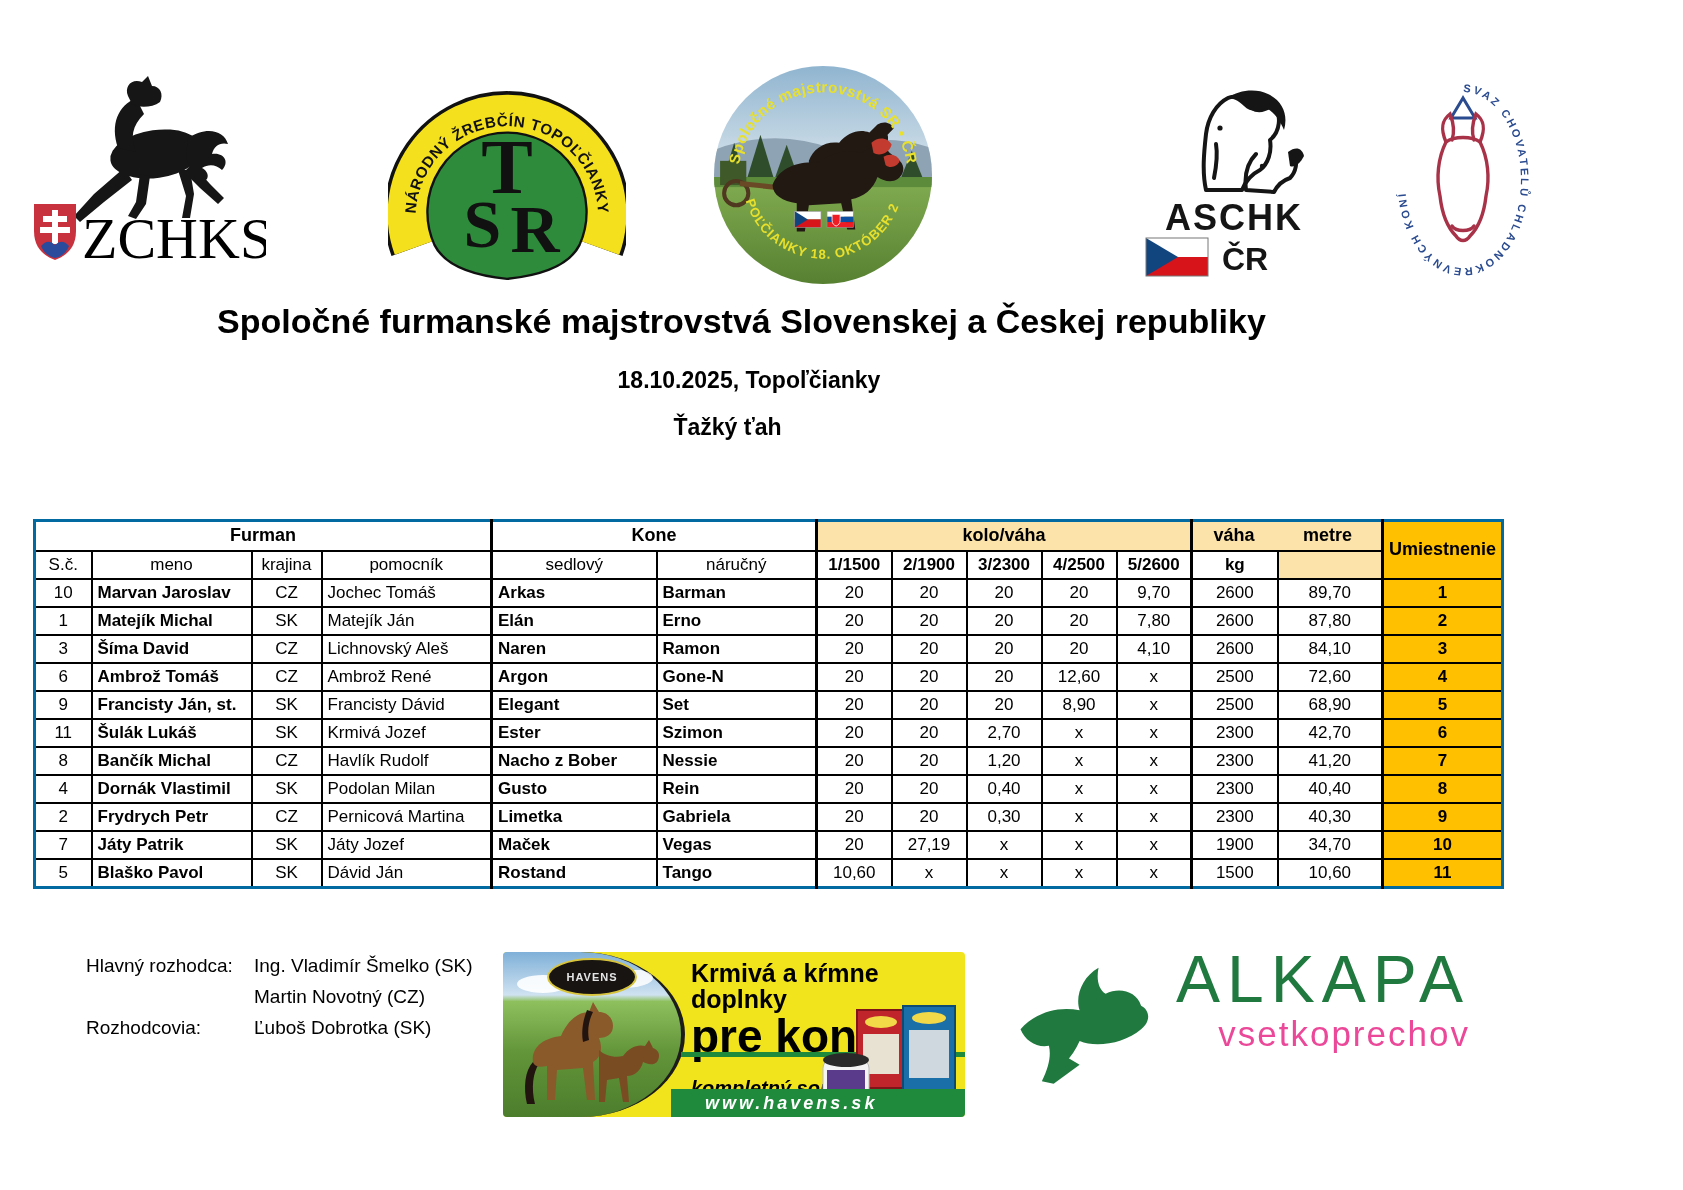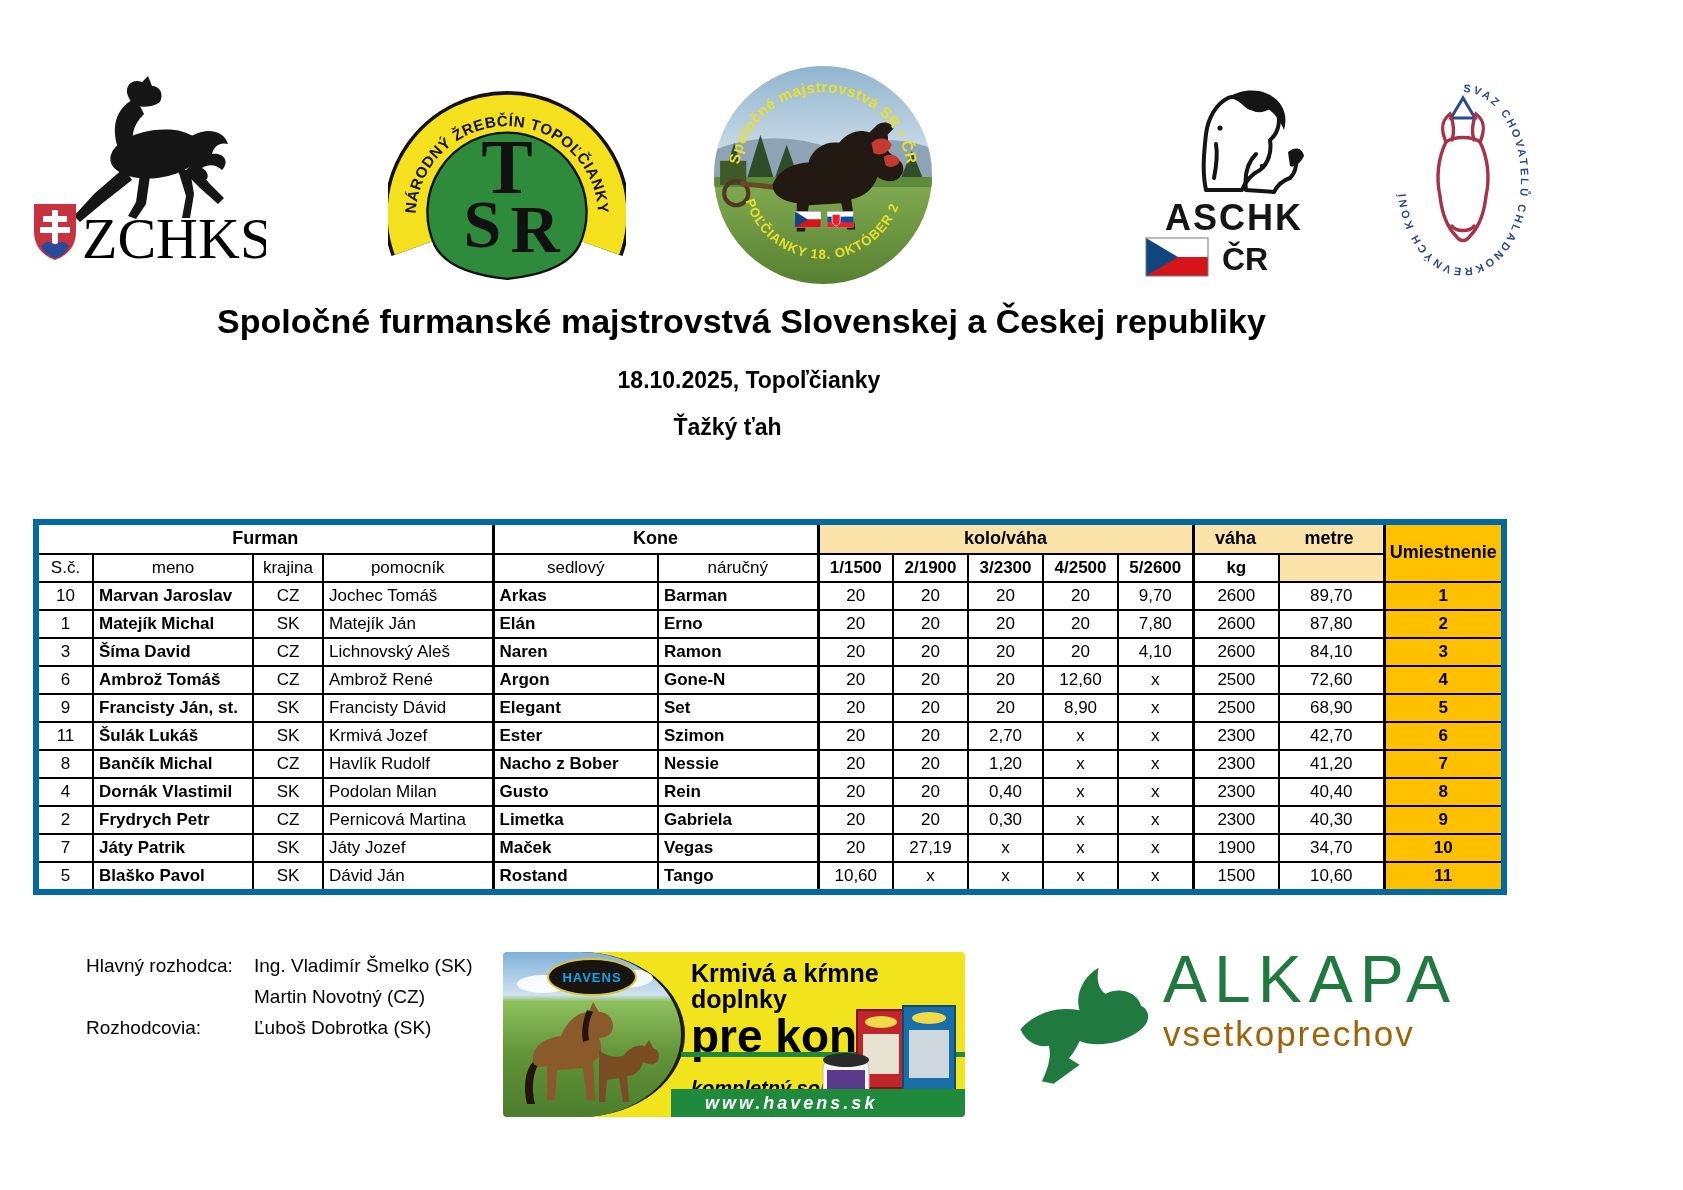--- a/index.html
+++ b/index.html
@@ -22,7 +22,7 @@
 
   
   .tbl-wrap{position:absolute;left:33px;top:519px;}
-  table.results{table-layout:fixed;width:1468px;border-collapse:collapse;border:6px solid #0369a1;padding-left:8px;}
+  table.results{table-layout:fixed;width:1468px;border-collapse:collapse;border:3px solid #0369a1;padding-left:8px;}
   table.results th, table.results td{
     border:2px solid #000;padding:0 4px;font-size:17px;line-height:1.1;
     overflow:hidden;white-space:nowrap;background:#fff;

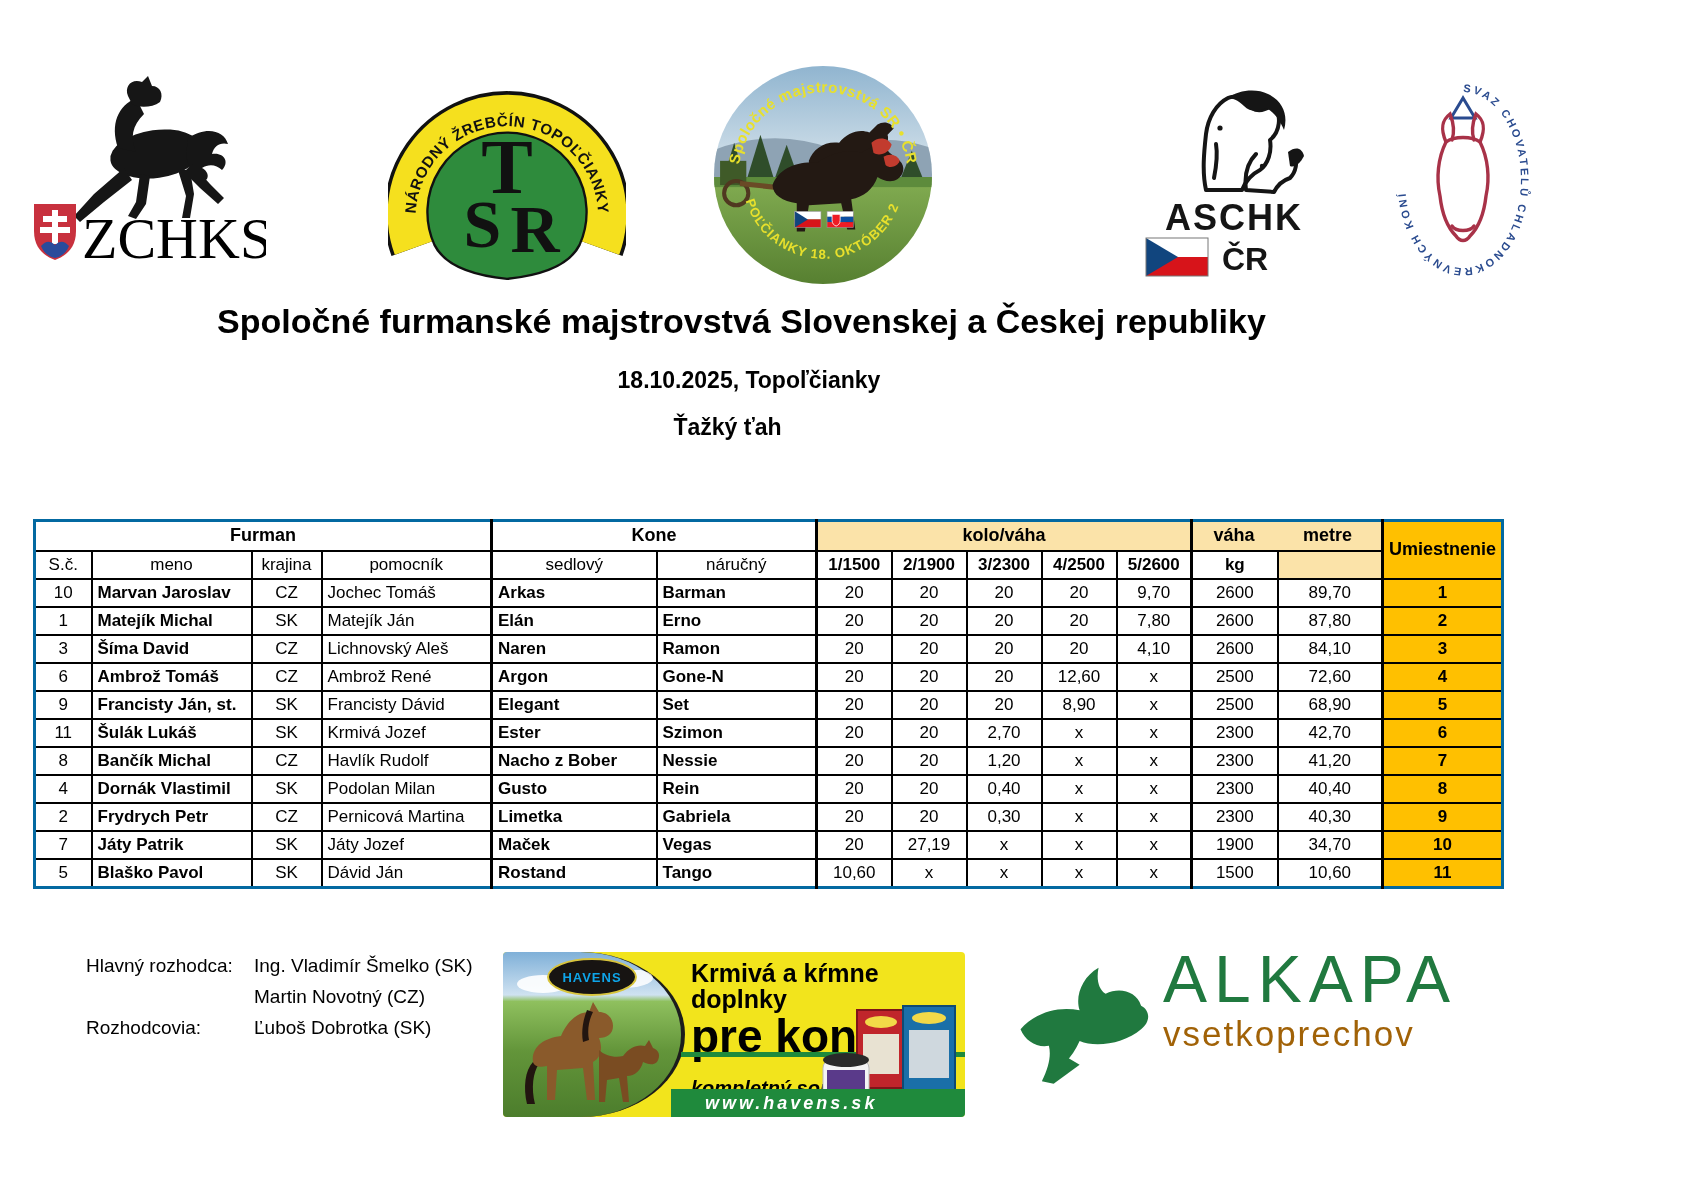--- a/index.html
+++ b/index.html
@@ -55,7 +55,7 @@
   .havens-photo svg{position:absolute;left:0;top:18px;}
   .havens-badge{position:absolute;left:44px;top:6px;width:86px;height:34px;background:#171412;
     border:2px solid #d8c43c;border-radius:50%;display:flex;align-items:center;justify-content:center;}
-  .havens-badge span{color:#0ea5e9;font-weight:bold;font-size:13px;letter-spacing:1px;}
+  .havens-badge span{color:#e5e5e5;font-weight:bold;font-size:11px;letter-spacing:1px;}
   .havens-text{position:absolute;left:188px;top:8px;width:268px;}
   .havens-text .h1{font-size:25px;font-weight:bold;line-height:1.05;}
   .havens-text .h2{font-size:46px;font-weight:bold;line-height:1.0;margin-top:0px;}

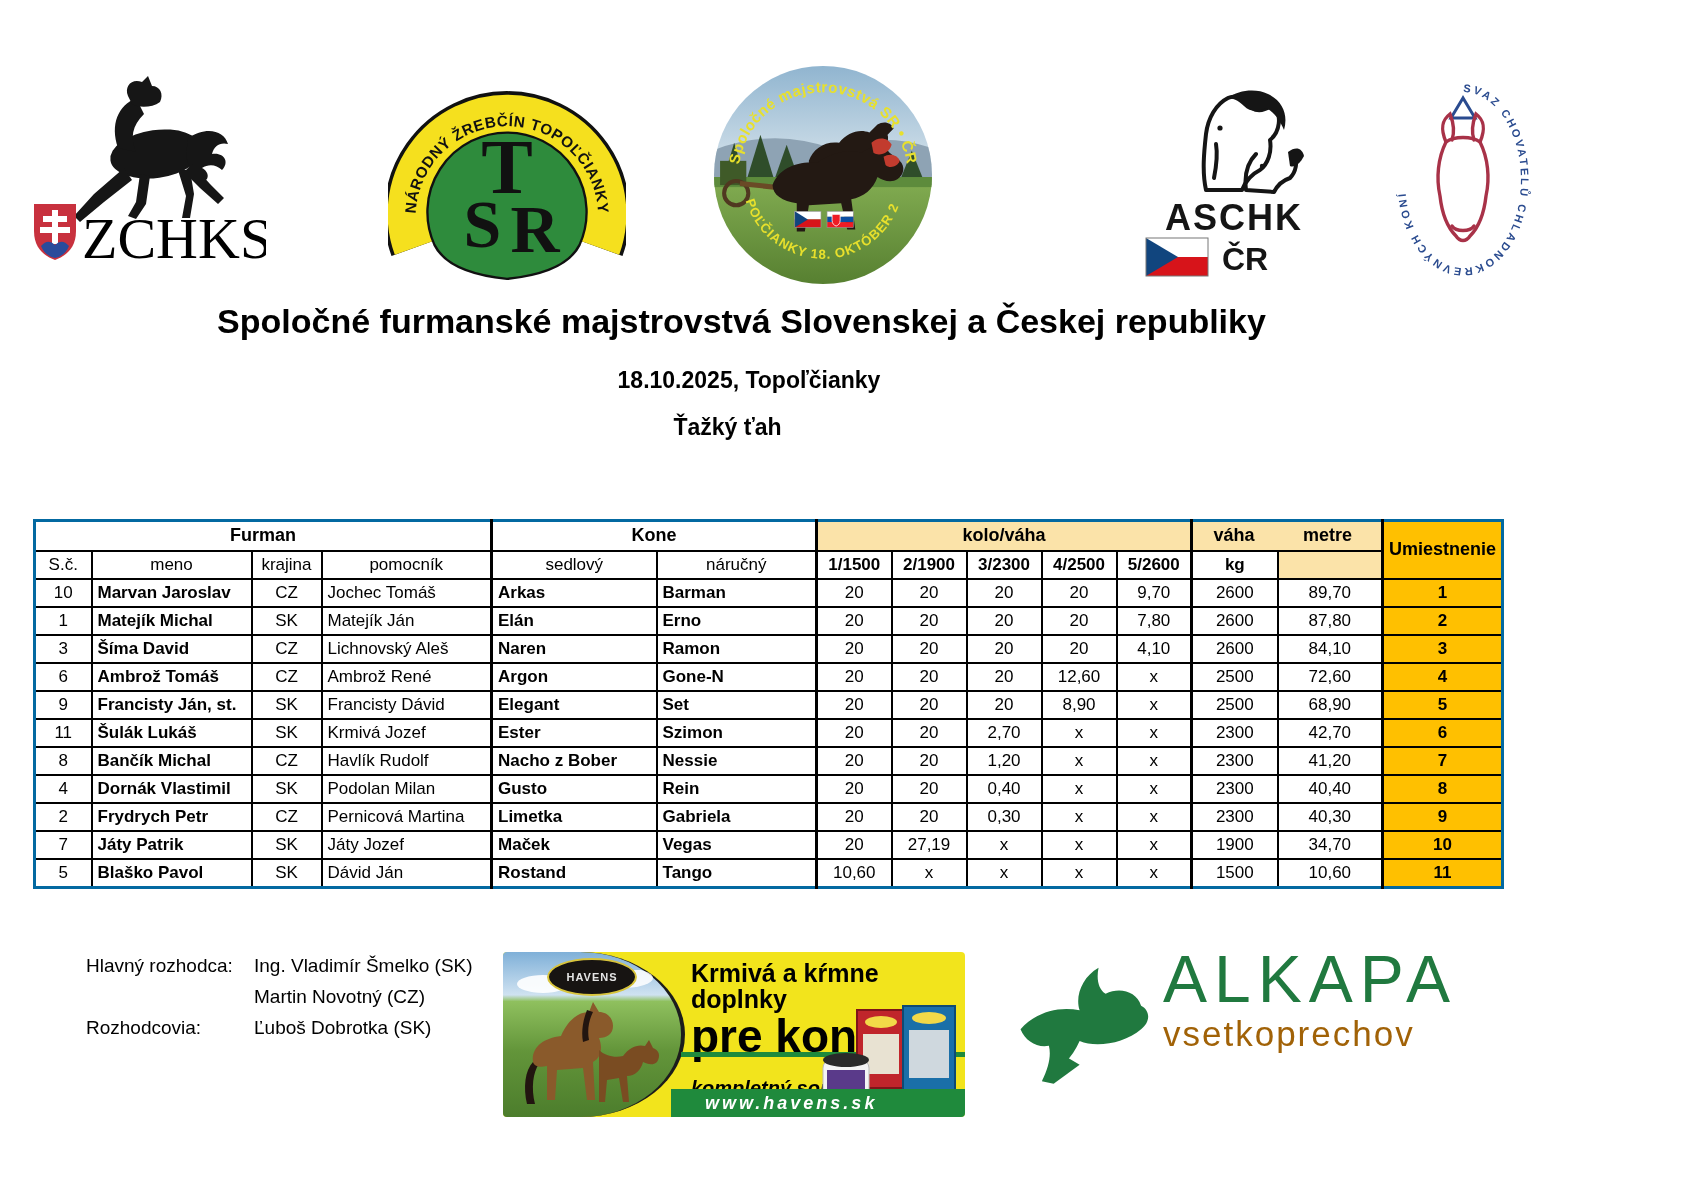--- a/index.html
+++ b/index.html
@@ -71,7 +71,7 @@
   
   .alkapa{position:absolute;left:1002px;top:946px;width:520px;height:145px;display:flex;align-items:flex-start;}
   .alkapa svg{margin-top:10px;}
-  .alkapa .atext{margin-left:1px;text-align:left;}
+  .alkapa .atext{margin-left:14px;text-align:right;}
   .alkapa .aname{font-size:66px;letter-spacing:7px;color:#20793f;line-height:1.0;}
   .alkapa .asub{font-size:35px;letter-spacing:2px;color:#a16207;margin-top:2px;}
 </style>

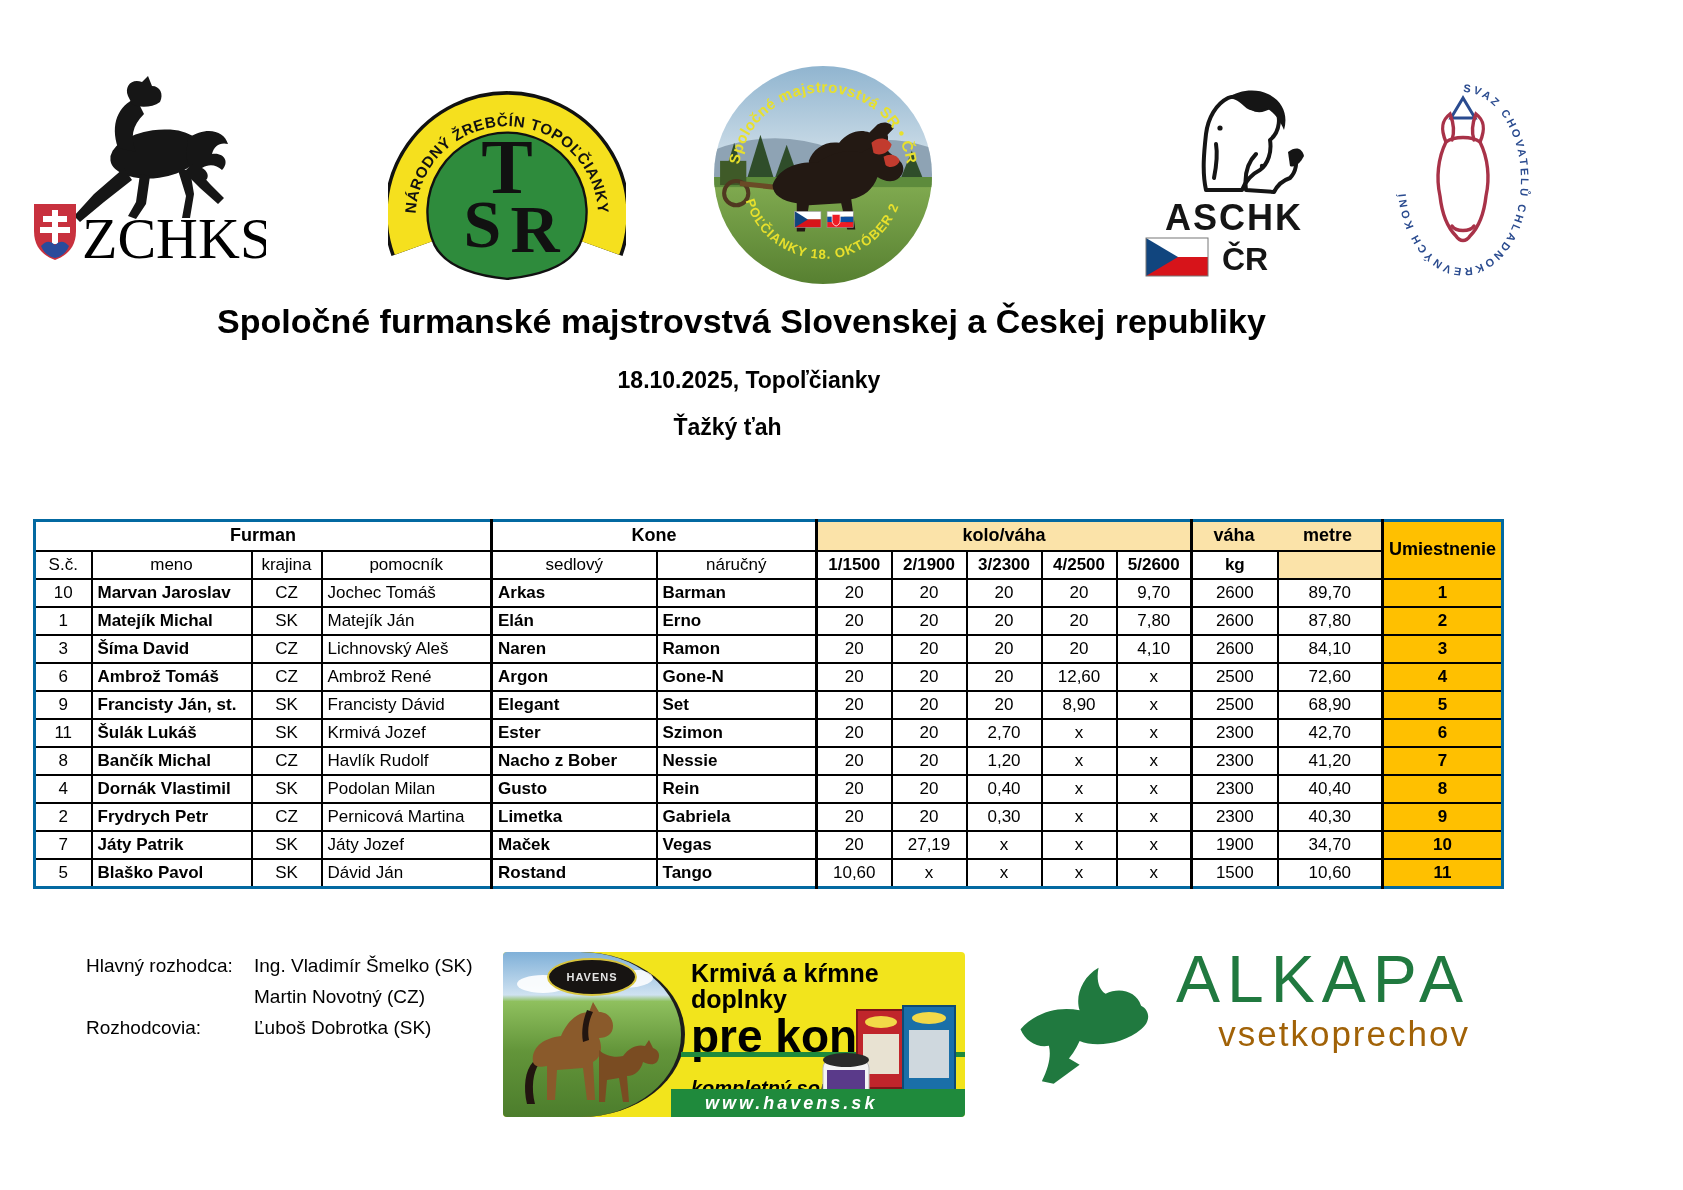--- a/index.html
+++ b/index.html
@@ -73,7 +73,7 @@
   .alkapa svg{margin-top:10px;}
   .alkapa .atext{margin-left:14px;text-align:right;}
   .alkapa .aname{font-size:66px;letter-spacing:7px;color:#20793f;line-height:1.0;}
-  .alkapa .asub{font-size:35px;letter-spacing:2px;color:#a16207;margin-top:2px;}
+  .alkapa .asub{font-size:35px;letter-spacing:2px;color:#ec4899;margin-top:2px;}
 </style>
 </head>
 <body>

